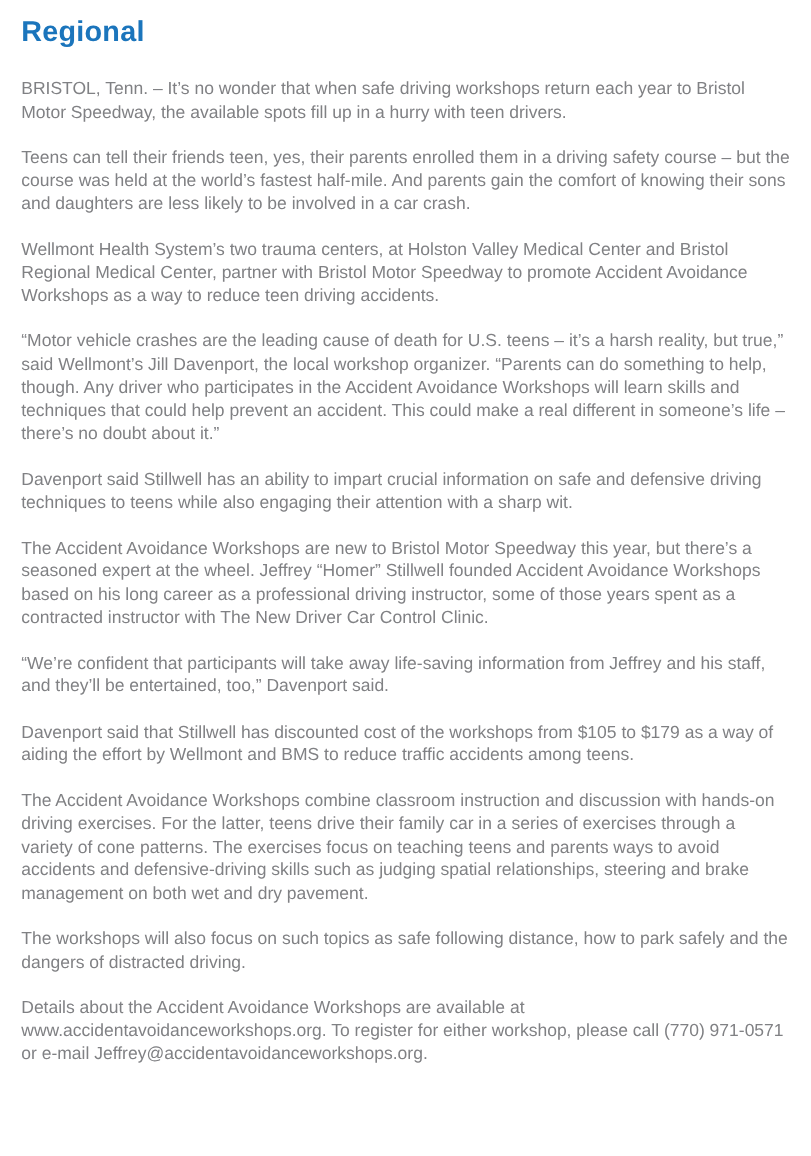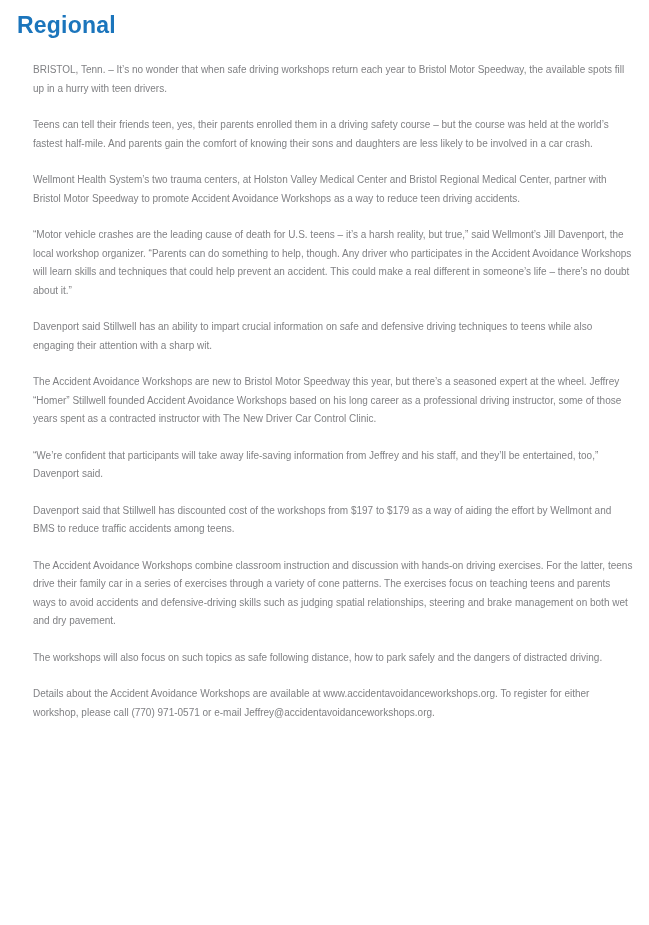--- a/index.html
+++ b/index.html
@@ -31,9 +31,9 @@
   }
   .article-body p {
     color: #808184;
-    font-size: 10px;
+    font-size: 14px;
     line-height: 18.5px;
-    margin: 0 0 18px 16px;
+    margin: 0 0 18px 0;
     max-width: 616px;
   }
 </style>

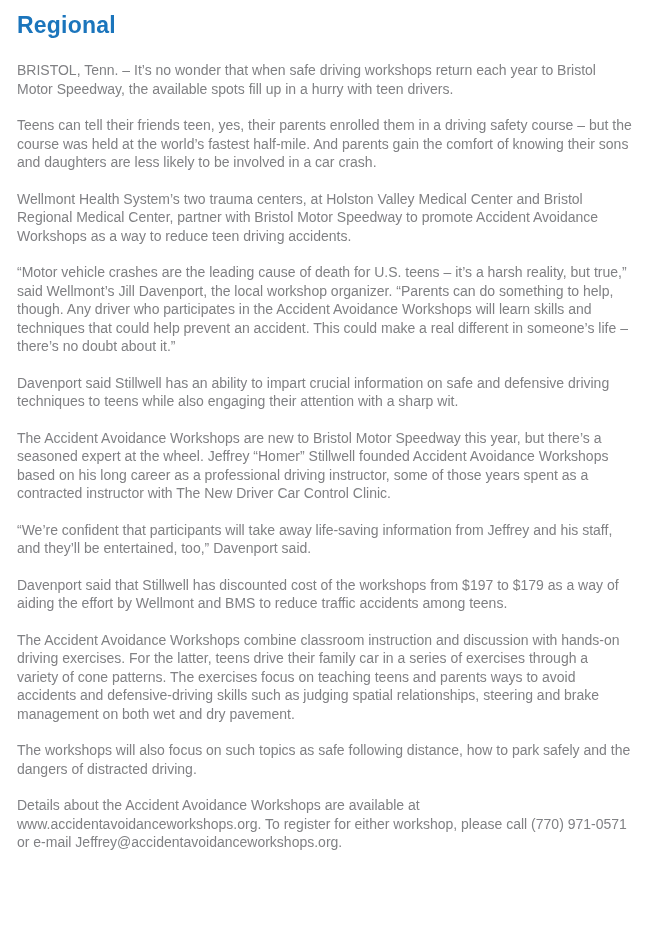--- a/index.html
+++ b/index.html
@@ -52,7 +52,7 @@
     <p>Davenport said Stillwell has an ability to impart crucial information on safe and defensive driving techniques to teens while also engaging their attention with a sharp wit.</p>
     <p>The Accident Avoidance Workshops are new to Bristol Motor Speedway this year, but there’s a seasoned expert at the wheel. Jeffrey “Homer” Stillwell founded Accident Avoidance Workshops based on his long career as a professional driving instructor, some of those years spent as a contracted instructor with The New Driver Car Control Clinic.</p>
     <p>“We’re confident that participants will take away life-saving information from Jeffrey and his staff, and they’ll be entertained, too,” Davenport said.</p>
-    <p>Davenport said that Stillwell has discounted cost of the workshops from $197 to $179 as a way of aiding the effort by Wellmont and BMS to reduce traffic accidents among teens.</p>
+    <p>Davenport said that Stillwell has discounted cost of the workshops from $105 to $179 as a way of aiding the effort by Wellmont and BMS to reduce traffic accidents among teens.</p>
     <p>The Accident Avoidance Workshops combine classroom instruction and discussion with hands-on driving exercises. For the latter, teens drive their family car in a series of exercises through a variety of cone patterns. The exercises focus on teaching teens and parents ways to avoid accidents and defensive-driving skills such as judging spatial relationships, steering and brake management on both wet and dry pavement.</p>
     <p>The workshops will also focus on such topics as safe following distance, how to park safely and the dangers of distracted driving.</p>
     <p>Details about the Accident Avoidance Workshops are available at www.accidentavoidanceworkshops.org. To register for either workshop, please call (770) 971-0571 or e-mail Jeffrey@accidentavoidanceworkshops.org.</p>

